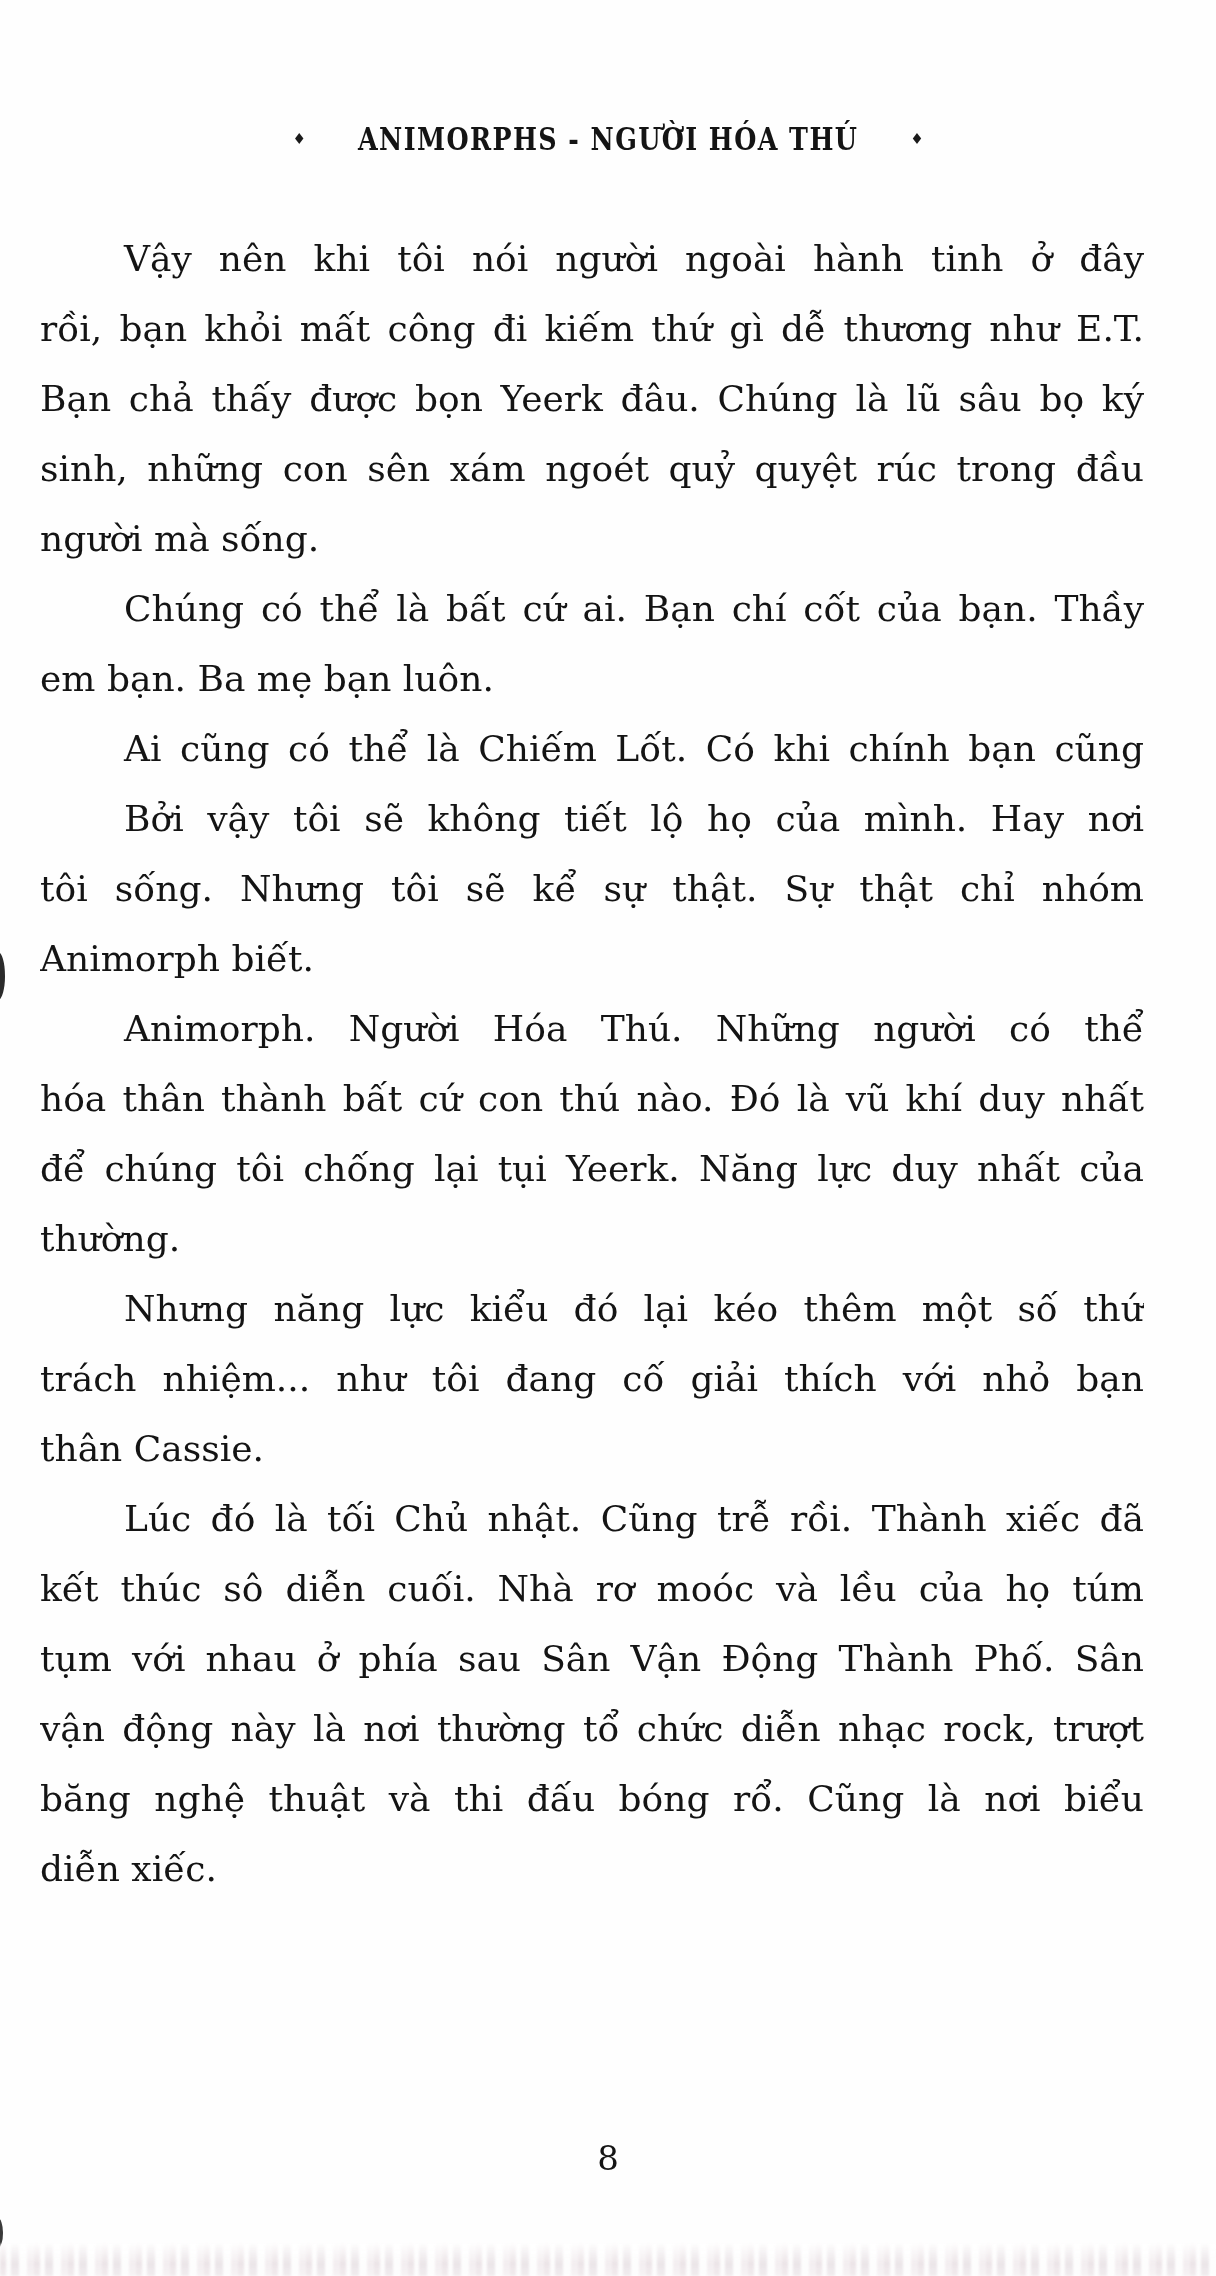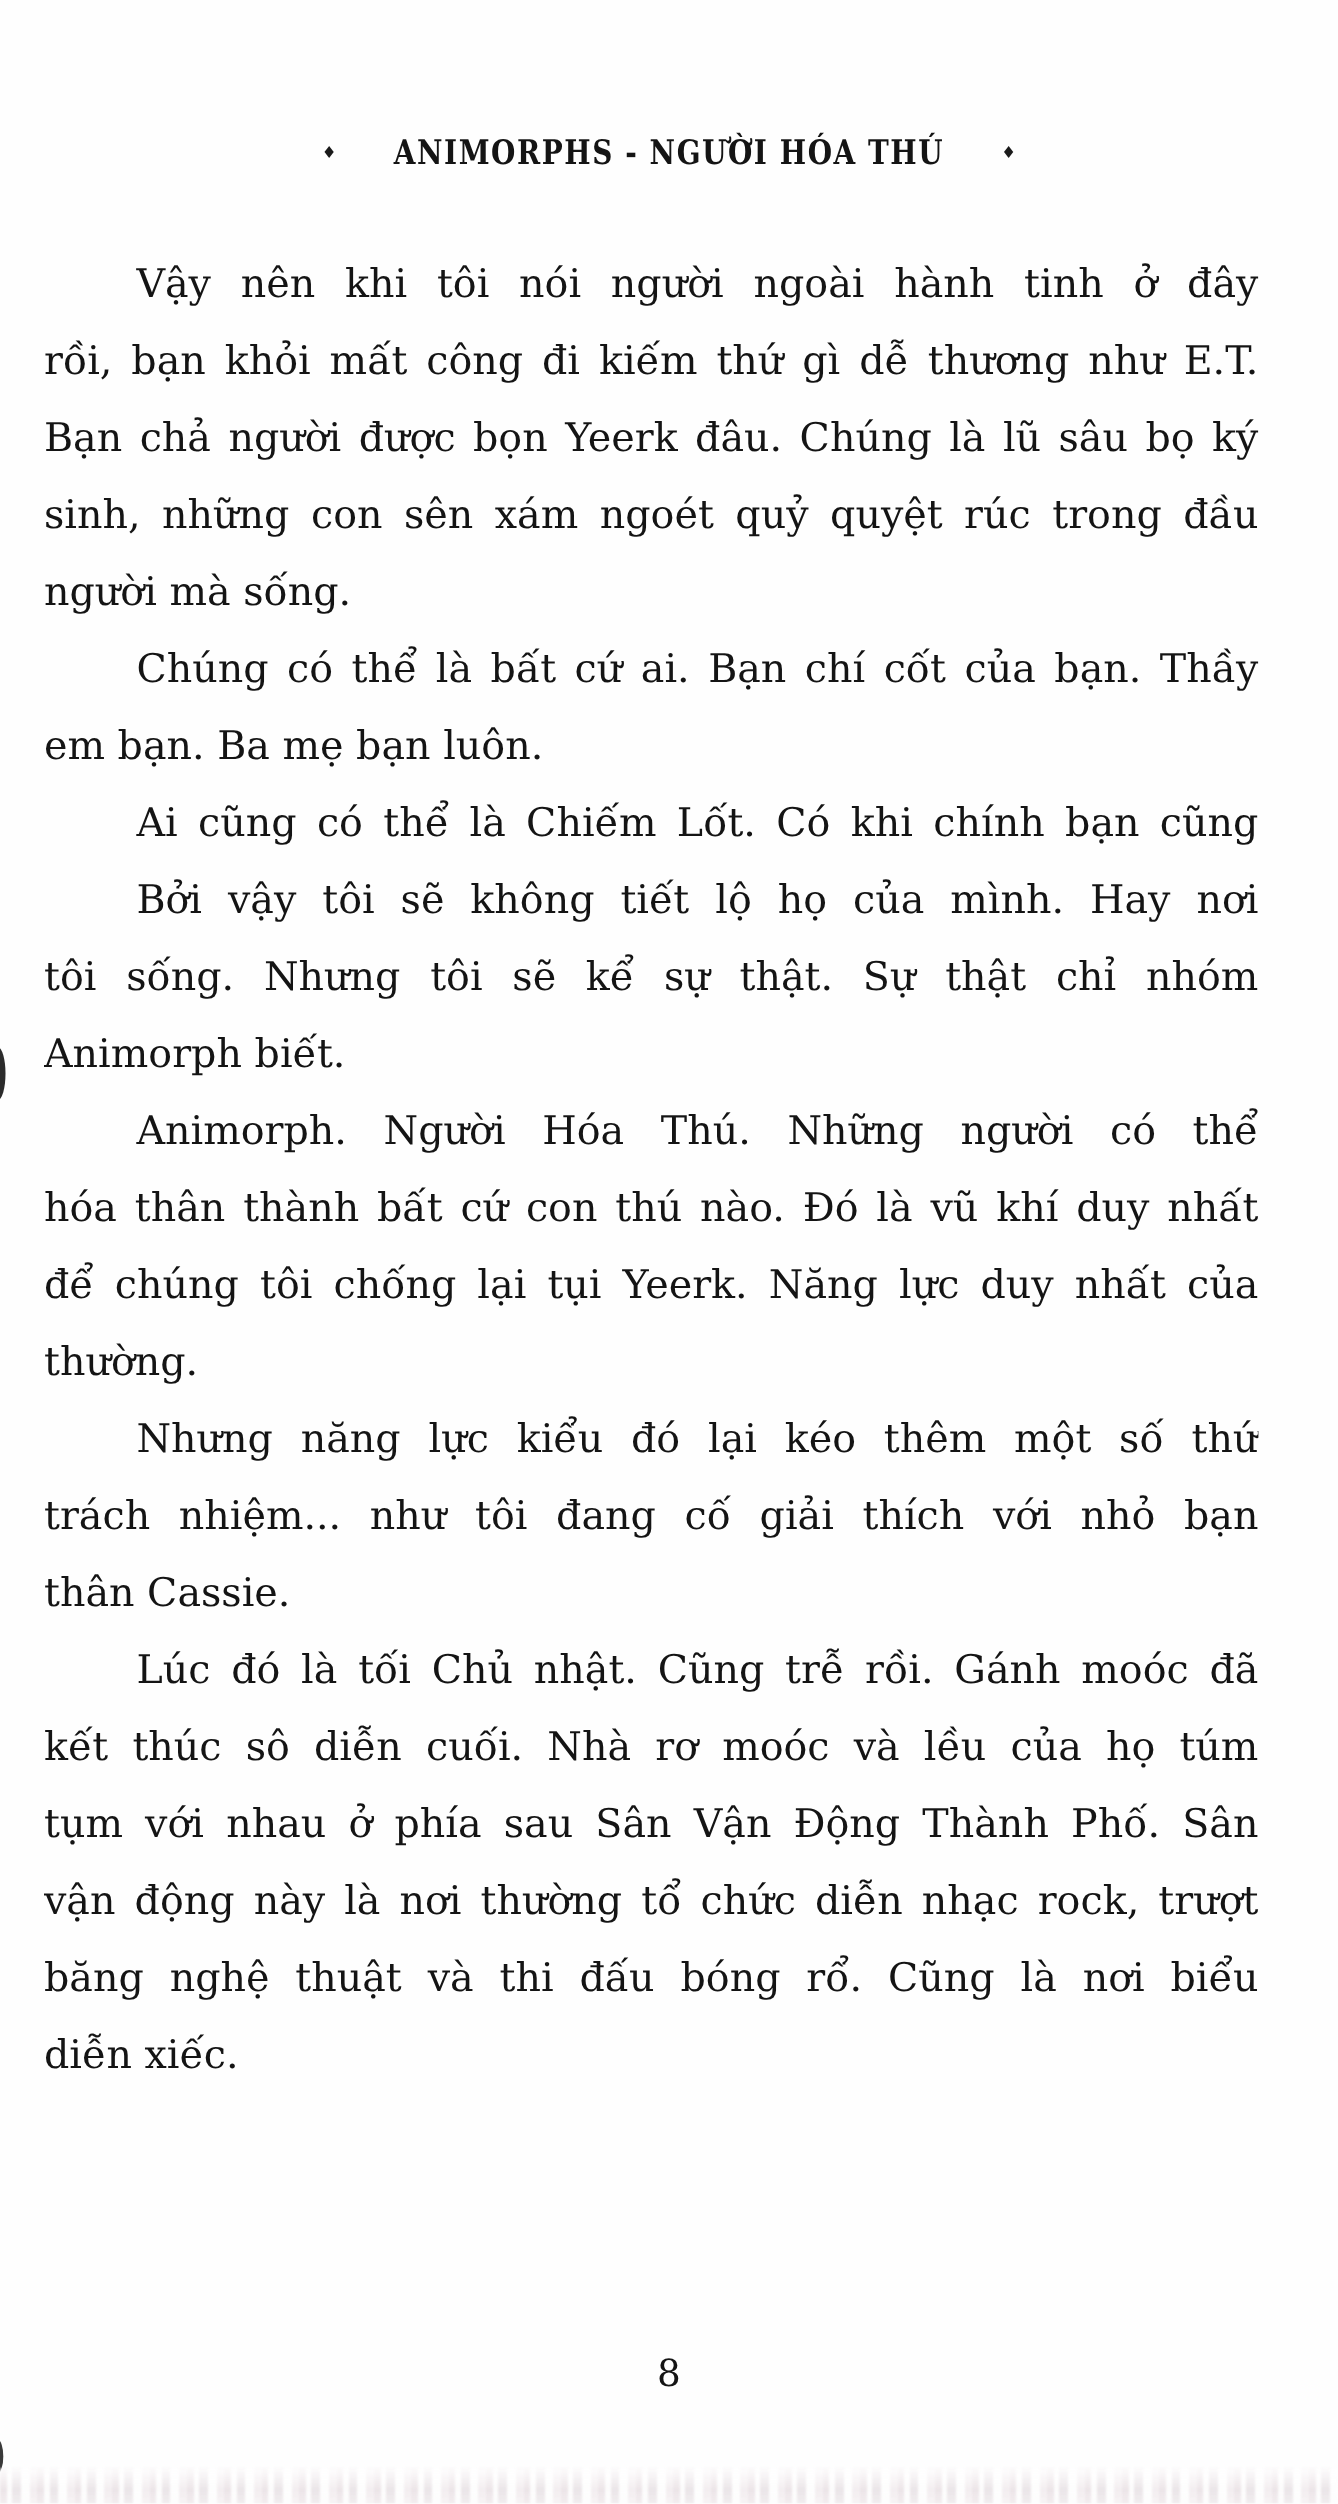--- a/index.html
+++ b/index.html
@@ -112,7 +112,7 @@
     <div class="paragraph">
       <div class="line indent">Vậy nên khi tôi nói người ngoài hành tinh ở đây</div>
       <div class="line">rồi, bạn khỏi mất công đi kiếm thứ gì dễ thương như E.T.</div>
-      <div class="line">Bạn chả người được bọn Yeerk đâu. Chúng là lũ sâu bọ ký</div>
+      <div class="line">Bạn chả thấy được bọn Yeerk đâu. Chúng là lũ sâu bọ ký</div>
       <div class="line">sinh, những con sên xám ngoét quỷ quyệt rúc trong đầu</div>
       <div class="line end">người mà sống.</div>
     </div>

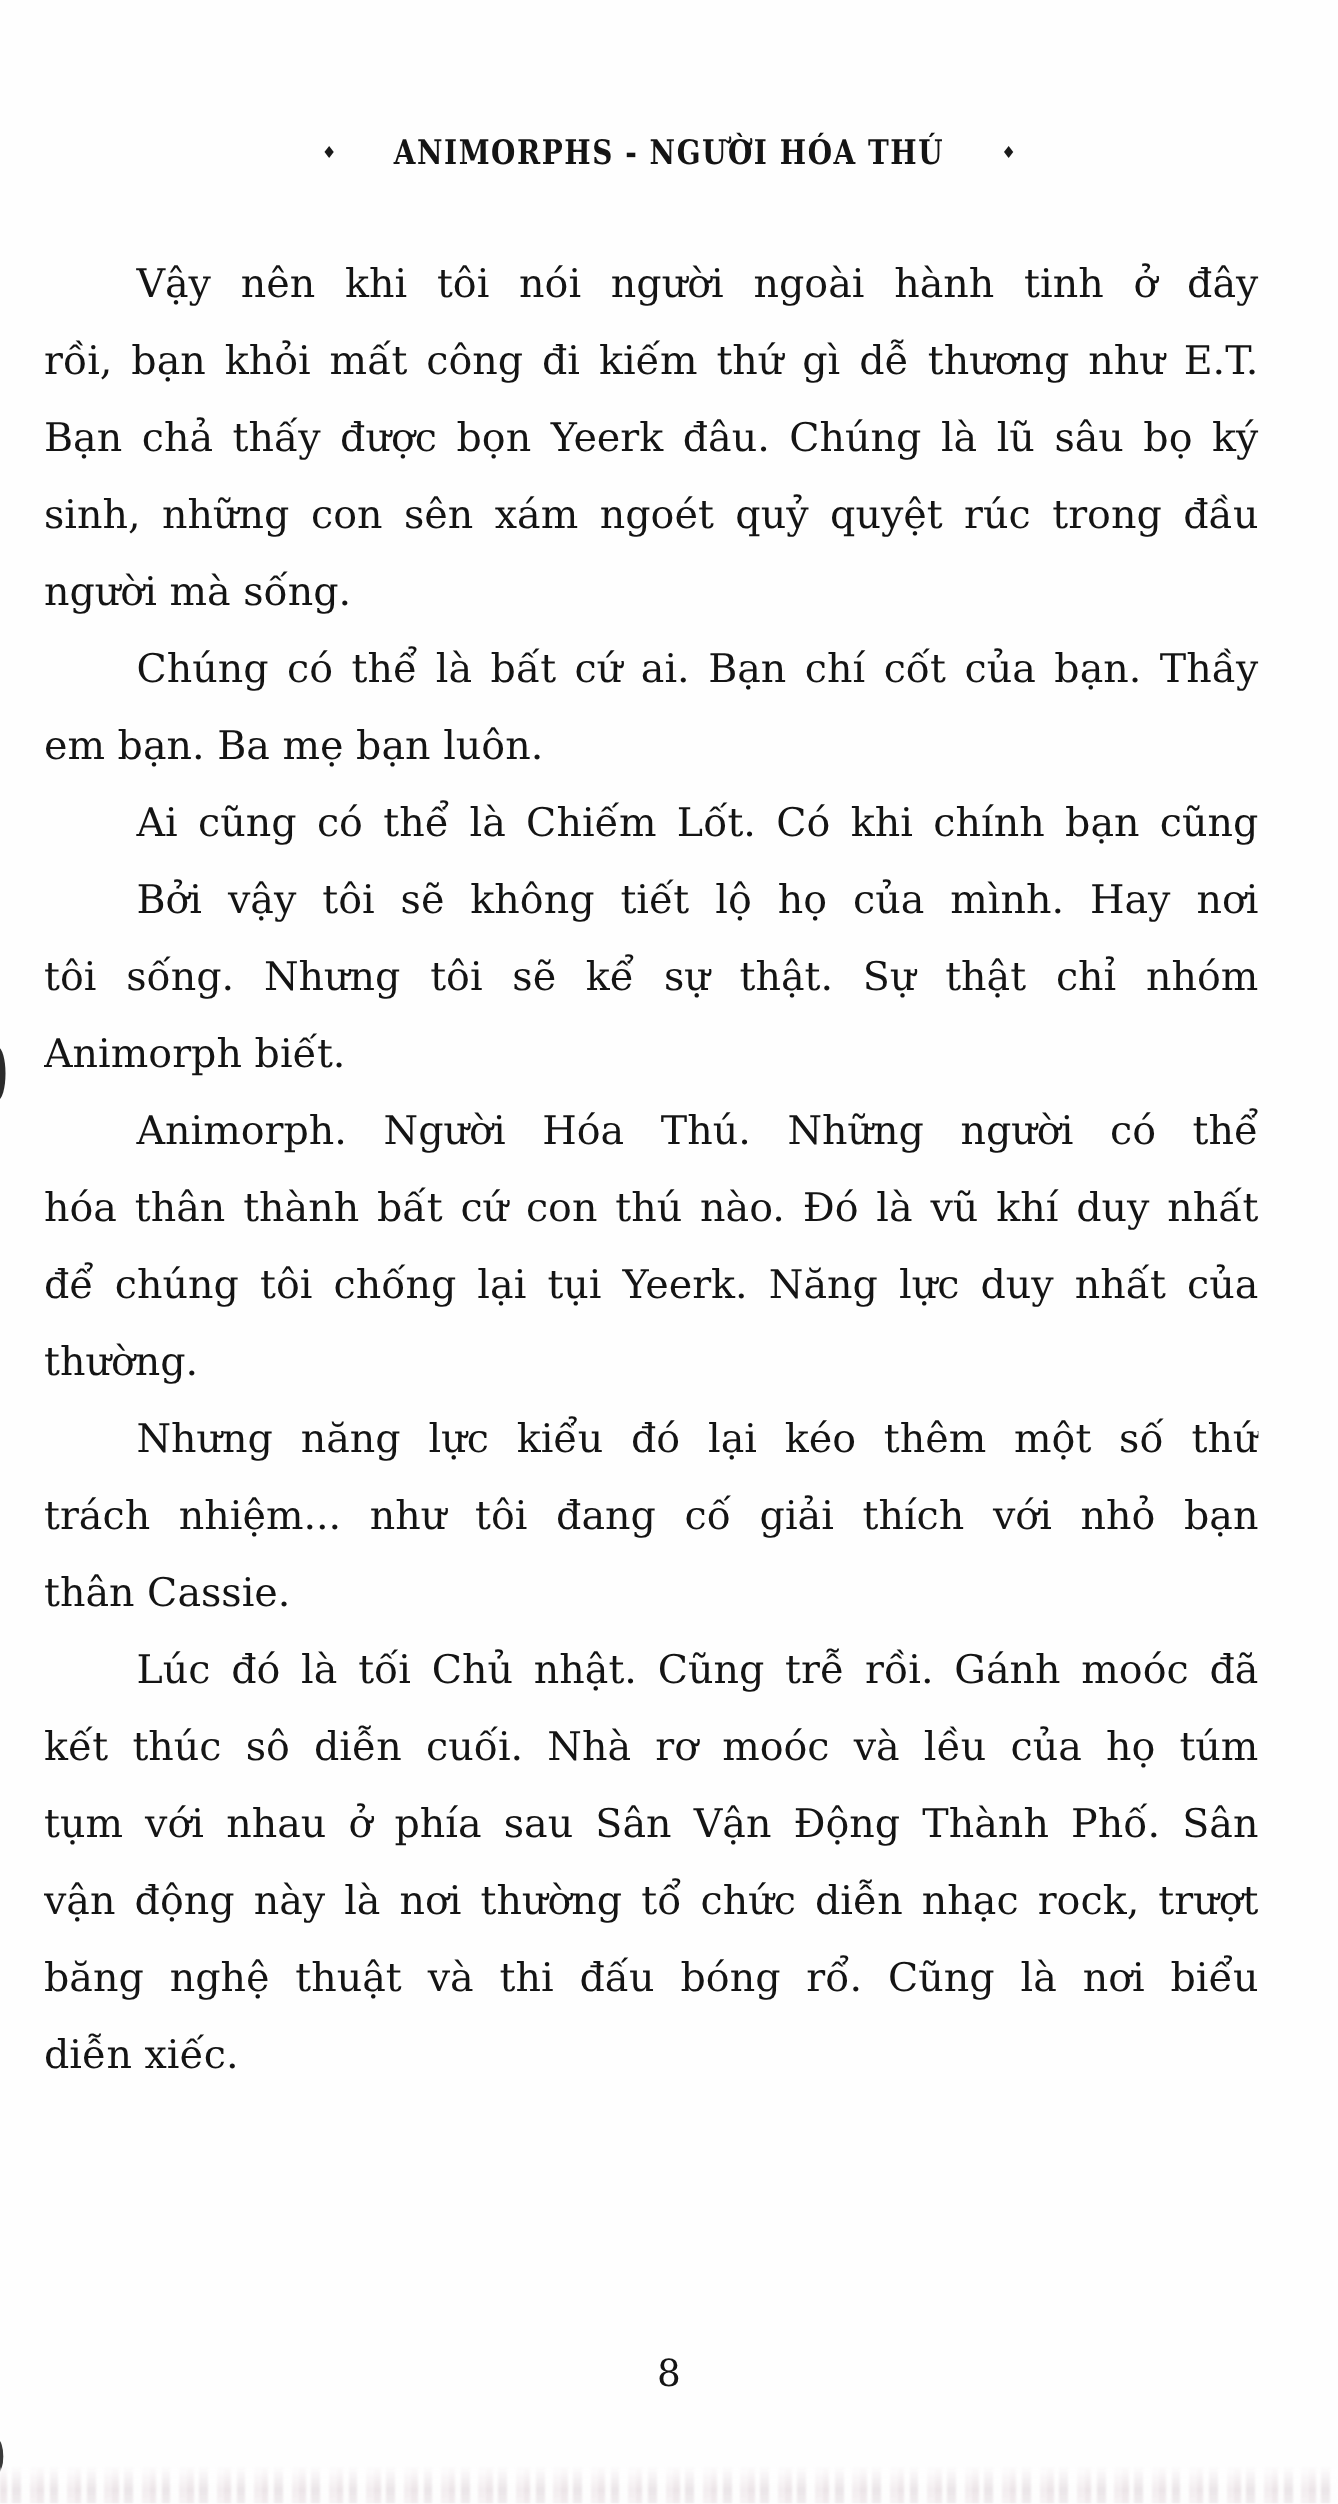--- a/index.html
+++ b/index.html
@@ -146,7 +146,7 @@
     </div>
 
     <div class="paragraph">
-      <div class="line indent">Lúc đó là tối Chủ nhật. Cũng trễ rồi. Gánh moóc đã</div>
+      <div class="line indent">Lúc đó là tối Chủ nhật. Cũng trễ rồi. Thành xiếc đã</div>
       <div class="line">kết thúc sô diễn cuối. Nhà rơ moóc và lều của họ túm</div>
       <div class="line">tụm với nhau ở phía sau Sân Vận Động Thành Phố. Sân</div>
       <div class="line">vận động này là nơi thường tổ chức diễn nhạc rock, trượt</div>

